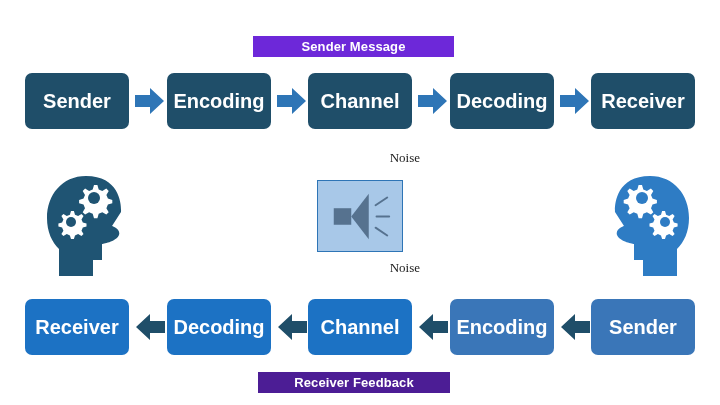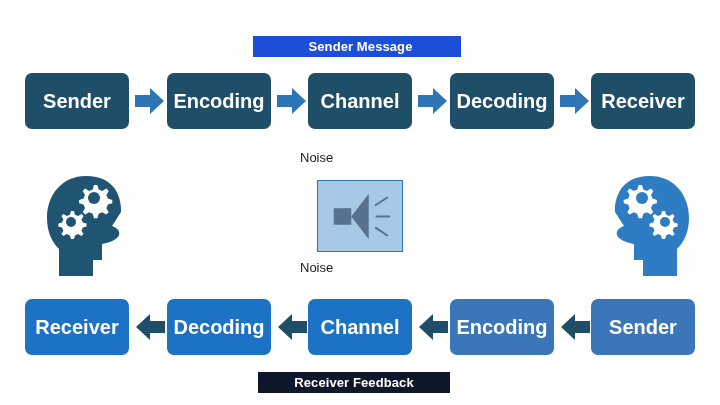--- a/index.html
+++ b/index.html
@@ -37,8 +37,7 @@
   .banner-top {
     left: 253px; top: 36px;
     width: 201px; height: 21px;
-    background: #1d4ed8;
-    padding-left: 7px;
+    background: #6d28d9;
   }
   .banner-bottom {
     left: 258px; top: 372px;

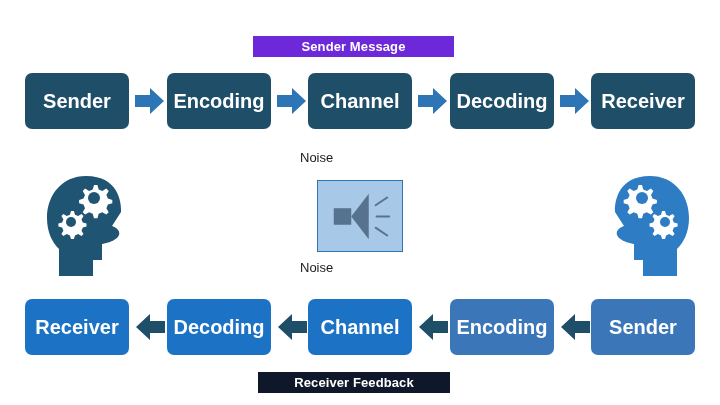--- a/index.html
+++ b/index.html
@@ -74,9 +74,10 @@
   .noise-label {
     position: absolute;
     width: 120px;
-    text-align: left;
+    text-align: right;
     font-size: 13px;
     color: #1a1a1a;
+    font-family: Liberation Serif, serif;
   }
   .noise-box {
     position: absolute;

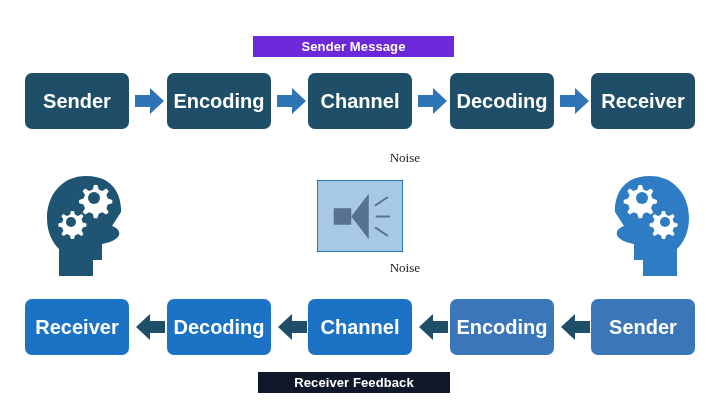--- a/index.html
+++ b/index.html
@@ -42,7 +42,7 @@
   .banner-bottom {
     left: 258px; top: 372px;
     width: 192px; height: 21px;
-    background: #0f172a;
+    background: #4c1d95;
   }
 
   

